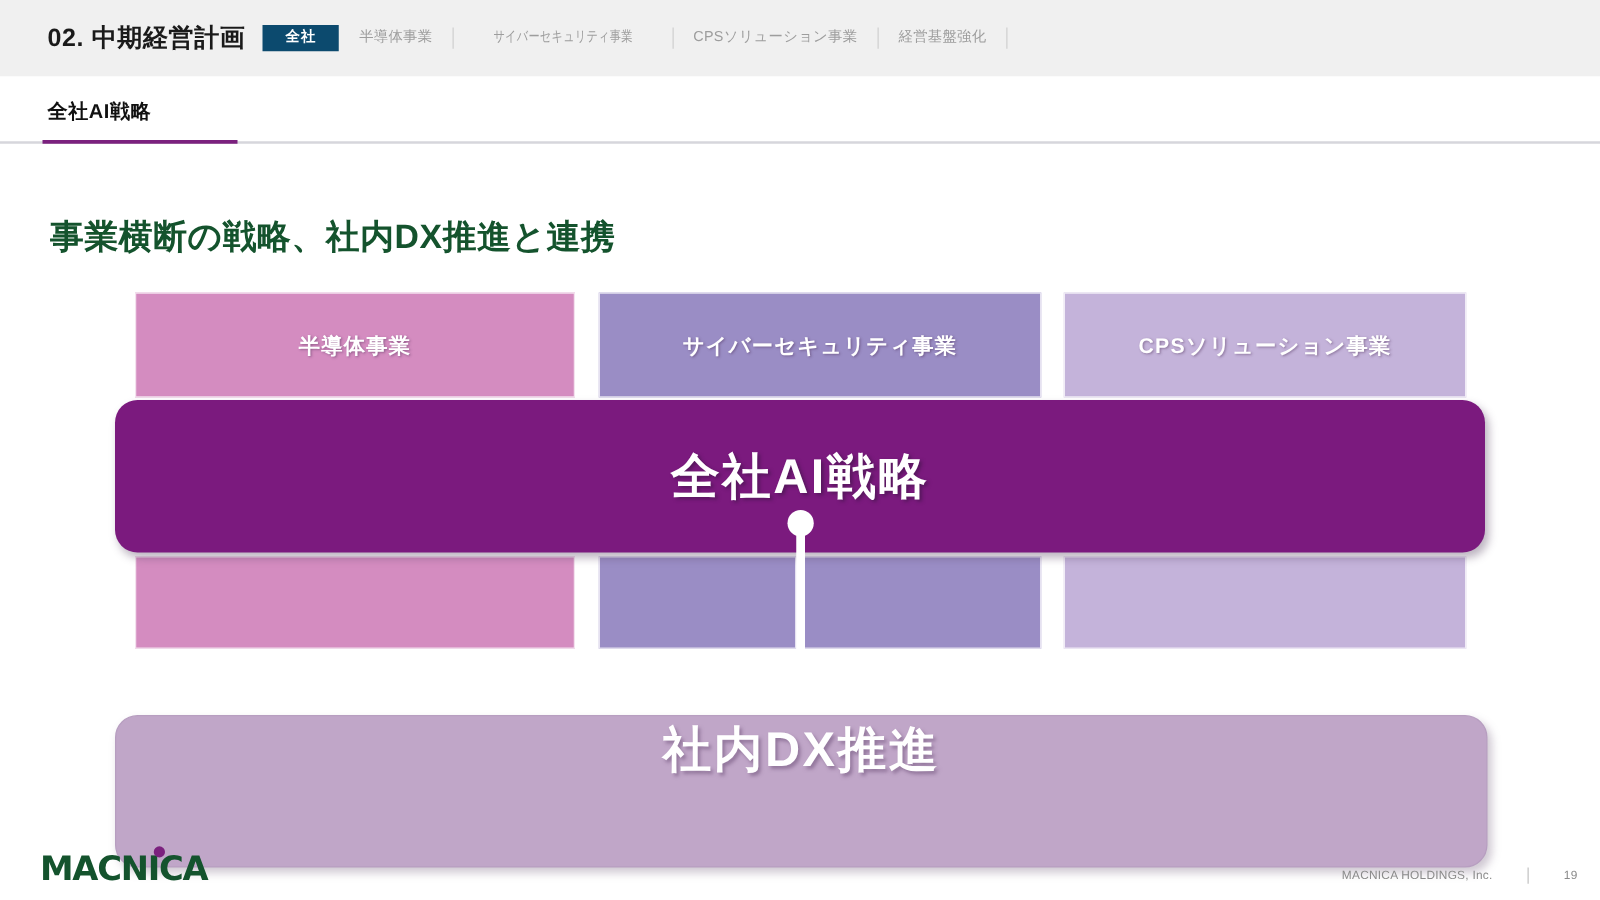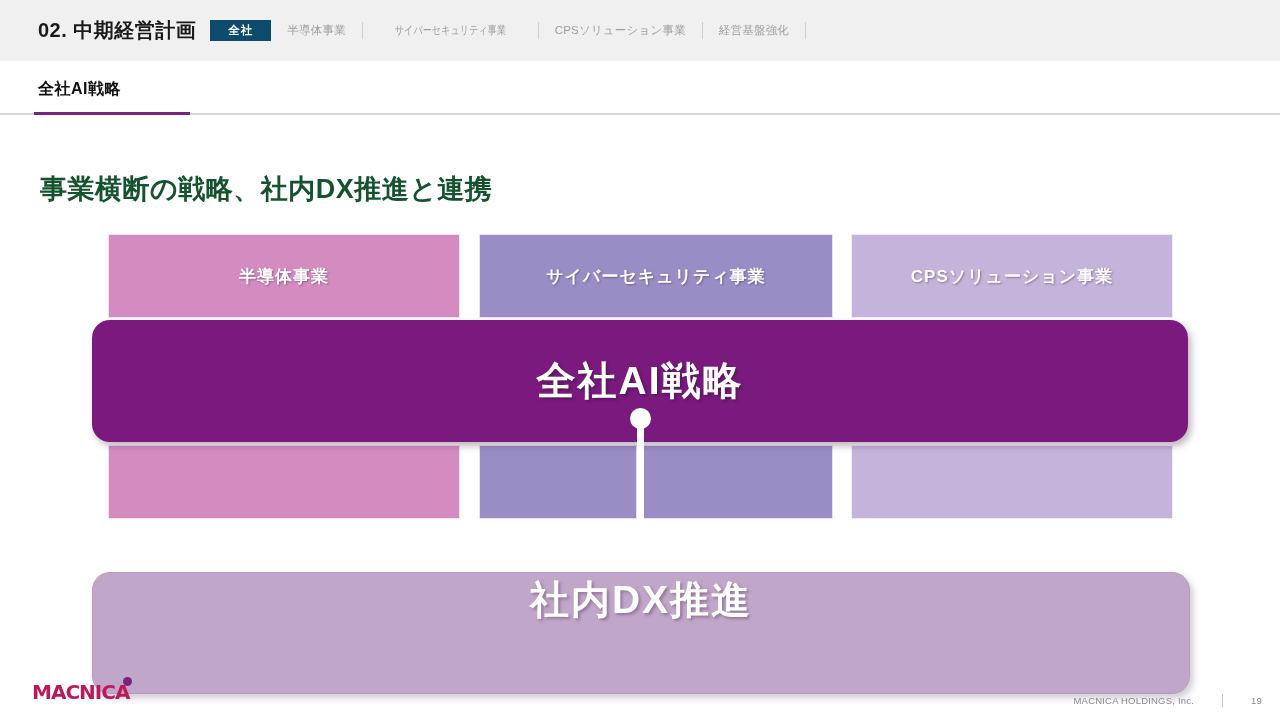--- a/index.html
+++ b/index.html
@@ -213,9 +213,9 @@
     position: absolute;
     left: 32px;
     top: 680px;
-    font-size: 20px;
-    font-weight: bold;
-    color: #be185d;
+    font-size: 27px;
+    font-weight: bold;
+    color: #14532d;
     letter-spacing: -1px;
     font-family: "DejaVu Sans", sans-serif;
     text-align: center;

